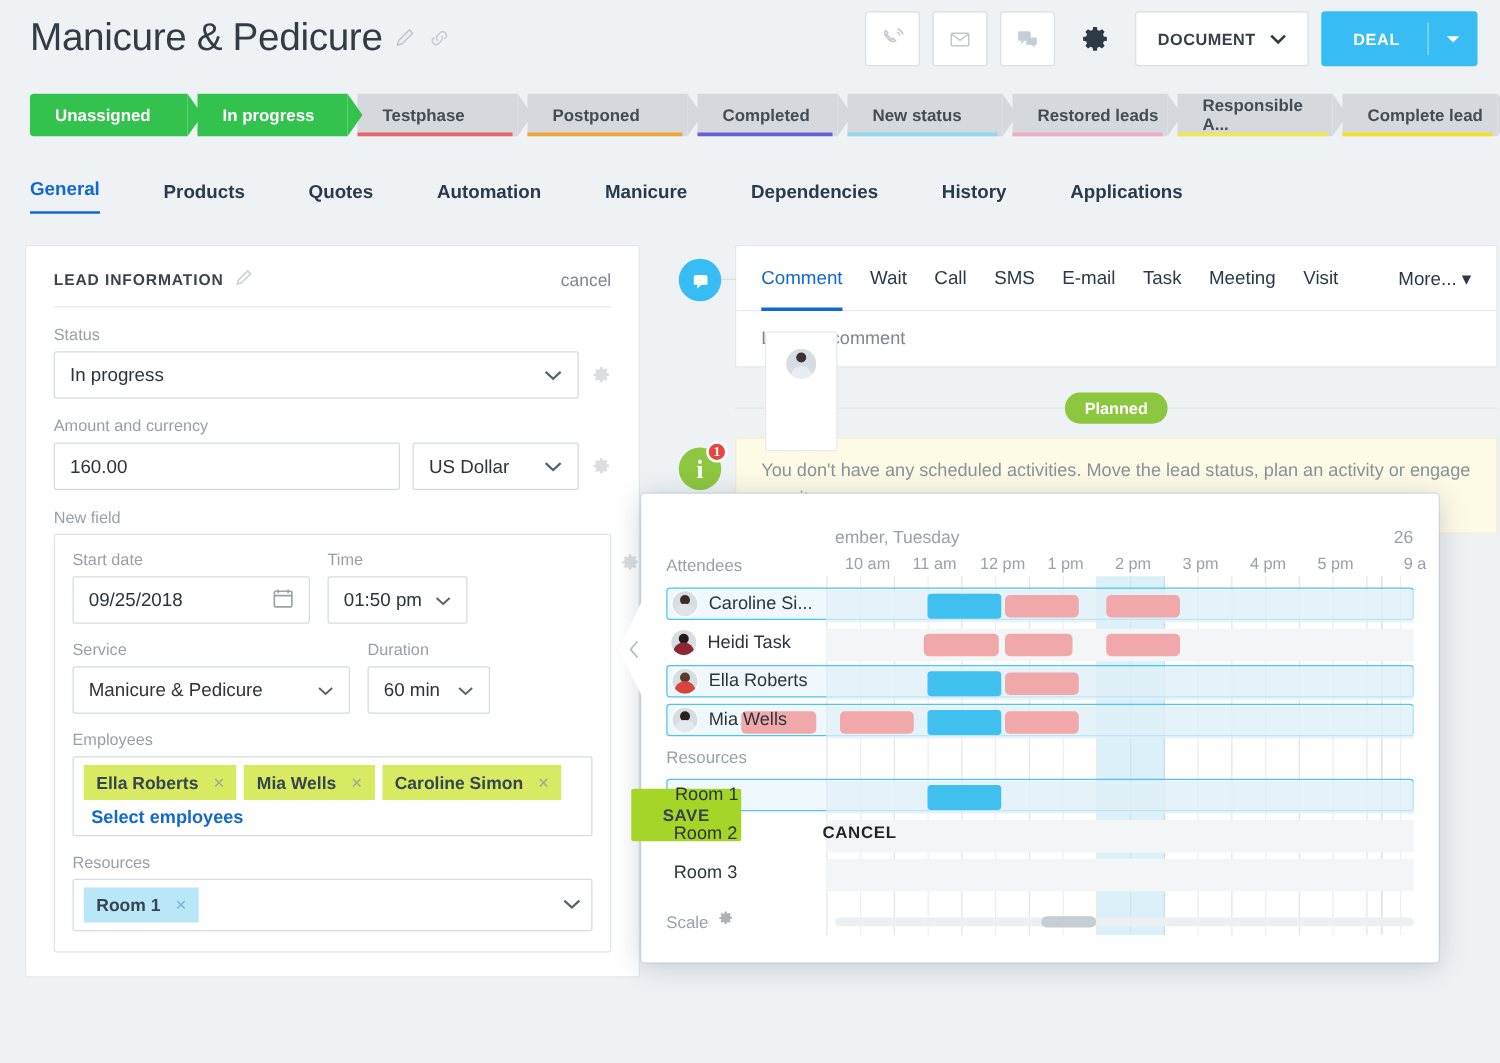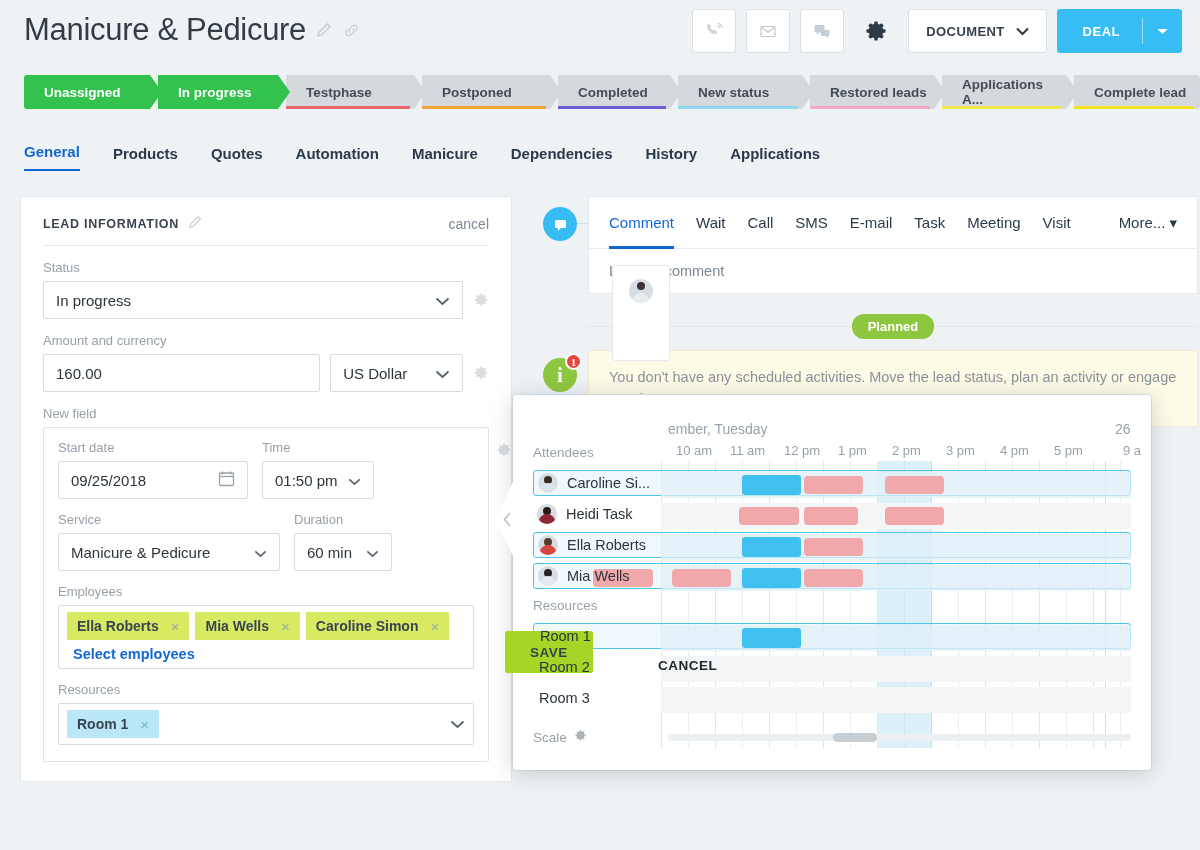--- a/index.html
+++ b/index.html
@@ -301,7 +301,7 @@
         <span class="accent" style="background: rgb(243, 168, 198);"></span>
       </div>
       <div class="stage" style="width: 124px;">
-        <span>Applications A...</span>
+        <span>Responsible A...</span>
         <span class="accent" style="background: rgb(242, 232, 78);"></span>
       </div>
       <div class="stage" style="width: 124px;">

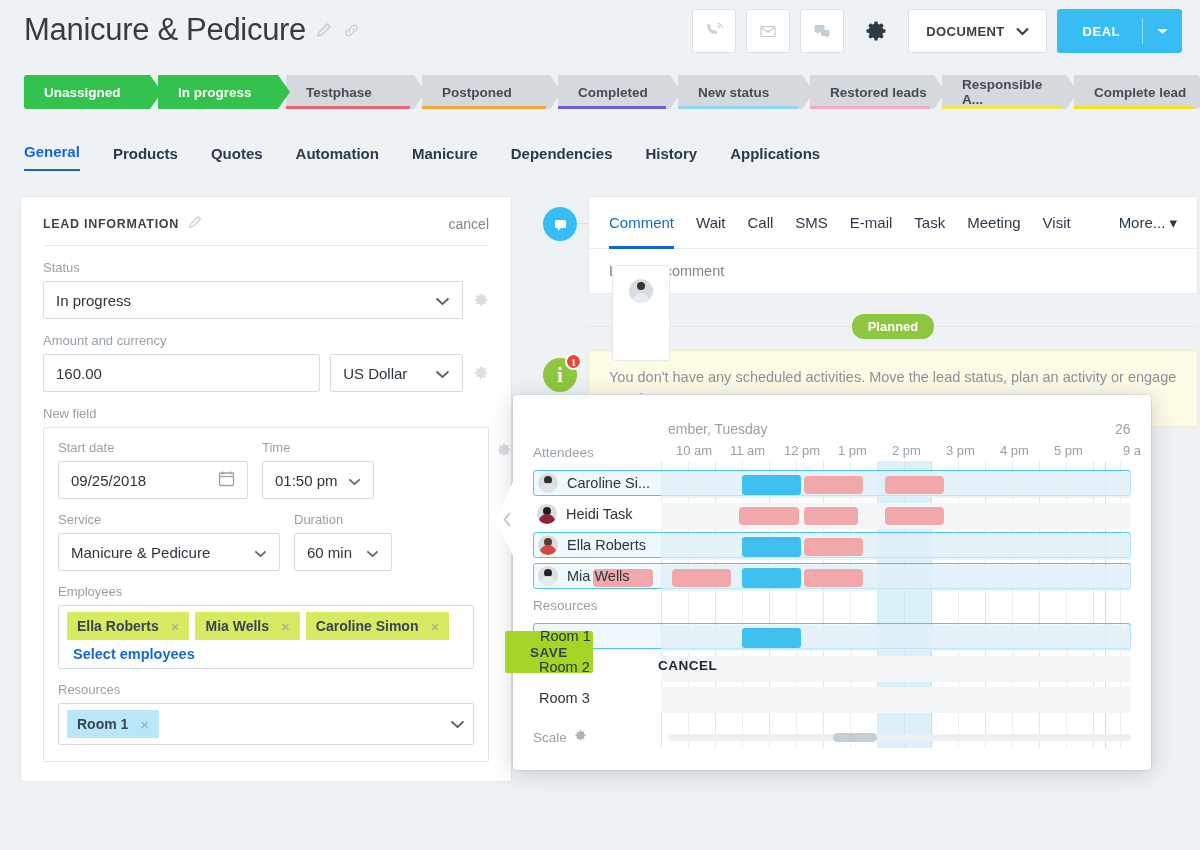--- a/index.html
+++ b/index.html
@@ -57,7 +57,7 @@
   .stage .accent { position: absolute; left: 0; bottom: 0; height: 3px; width: calc(100% - 4px); }
 
   
-  .tabs { position: absolute; left: 24px; top: 133px; display: flex; gap: 33px; align-items: flex-end; height: 38px; }
+  .tabs { position: absolute; left: 24px; top: 133px; display: flex; gap: 51px; align-items: flex-end; height: 38px; }
   .tab { font-size: 15px; color: #2b3a4a; font-weight: bold; cursor: pointer; padding-bottom: 9px; }
   .tab.active { color: #1268d3; border-bottom: 2px solid #1268d3; }
 

